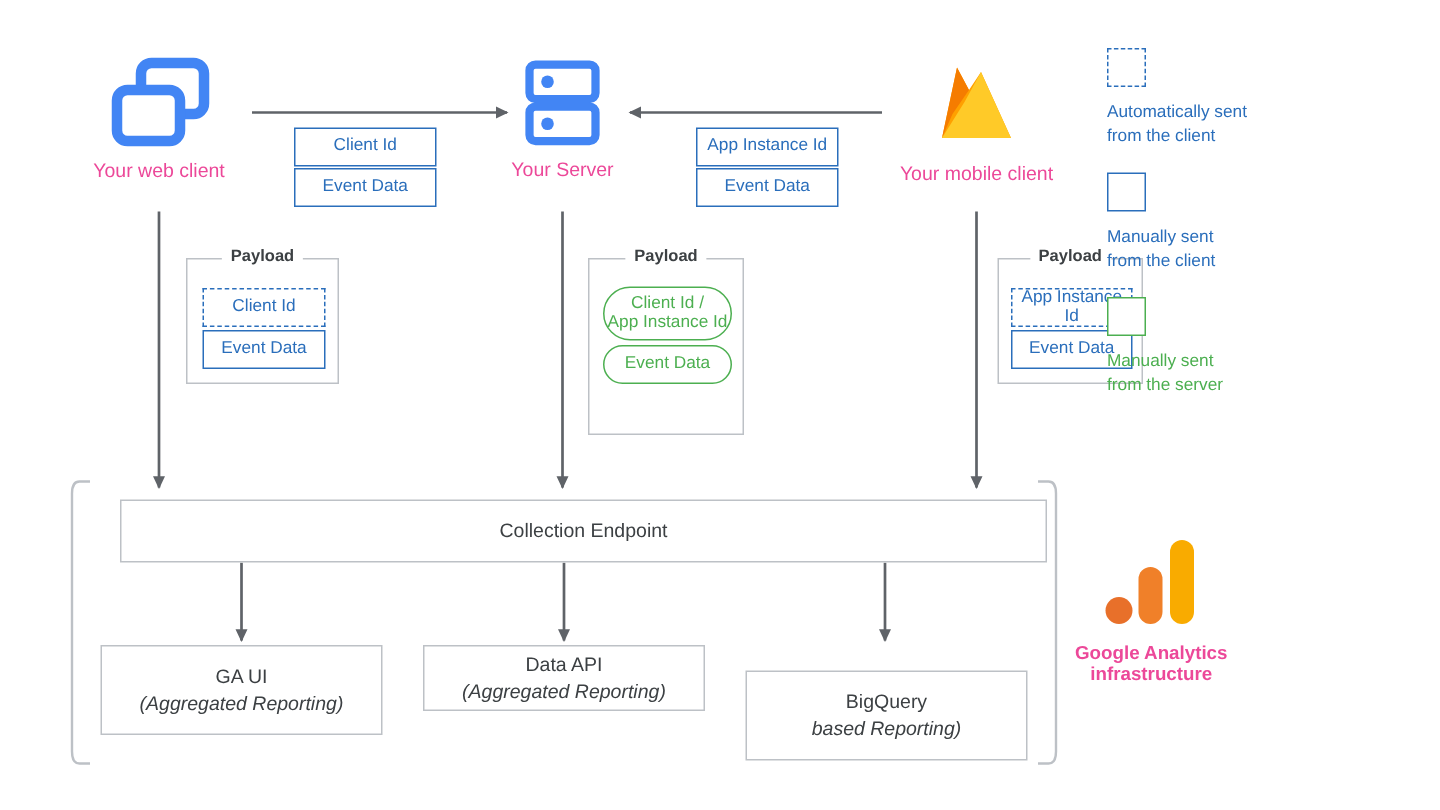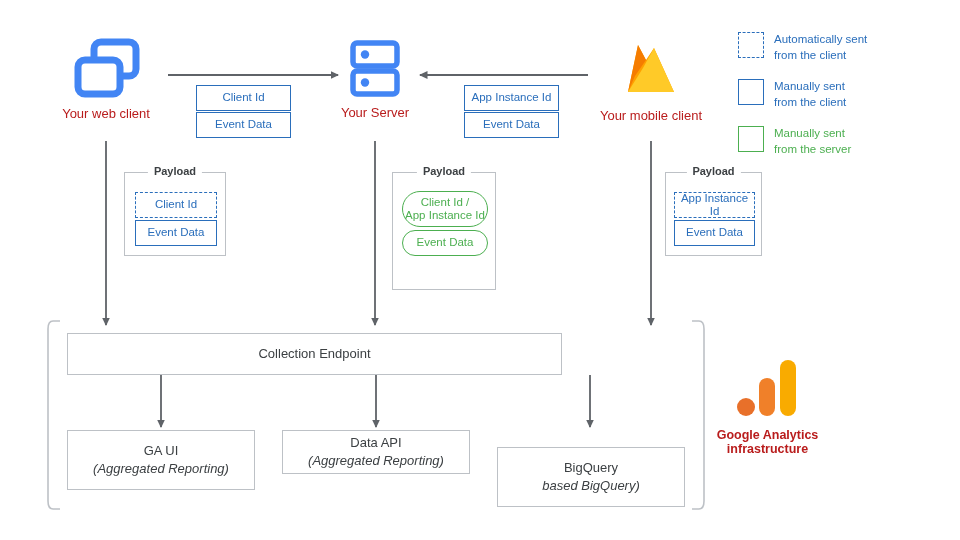--- a/index.html
+++ b/index.html
@@ -51,7 +51,7 @@
   .gbox .it{font-style:italic;}
 
   
-  .legend-row{display:flex;align-items:flex-start;gap:10px;margin-bottom:16px;}
+  .legend-row{display:flex;align-items:flex-start;gap:10px;margin-bottom:16px;flex-direction:column;}
   .legend-swatch{
     box-sizing:border-box;width:26px;height:26px;flex:0 0 26px;background:#fff;
   }

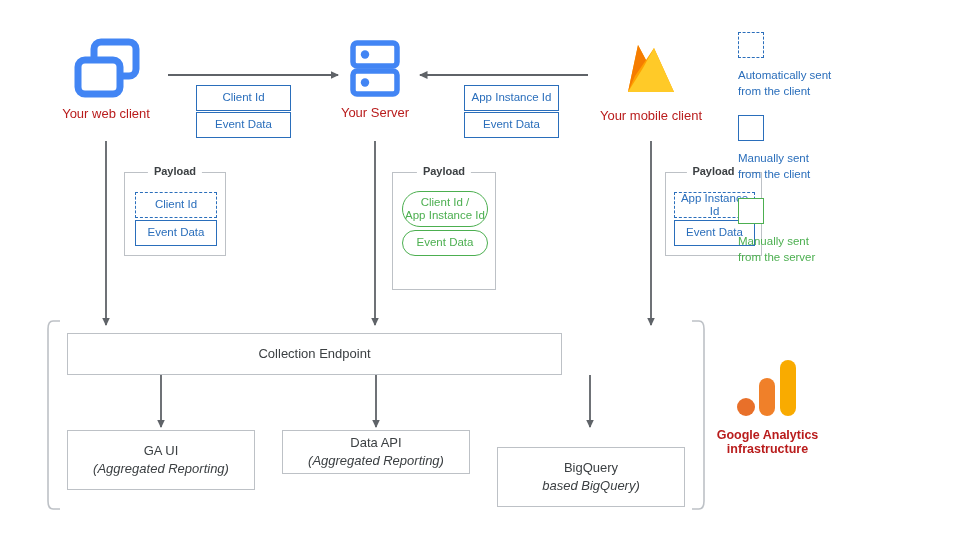--- a/index.html
+++ b/index.html
@@ -12,7 +12,7 @@
 
   
   .node-label{
-    font-size:13px;color:#b91c1c;text-align:center;white-space:nowrap;
+    font-size:13px;color:#ec4899;text-align:center;white-space:nowrap;
   }
 
   

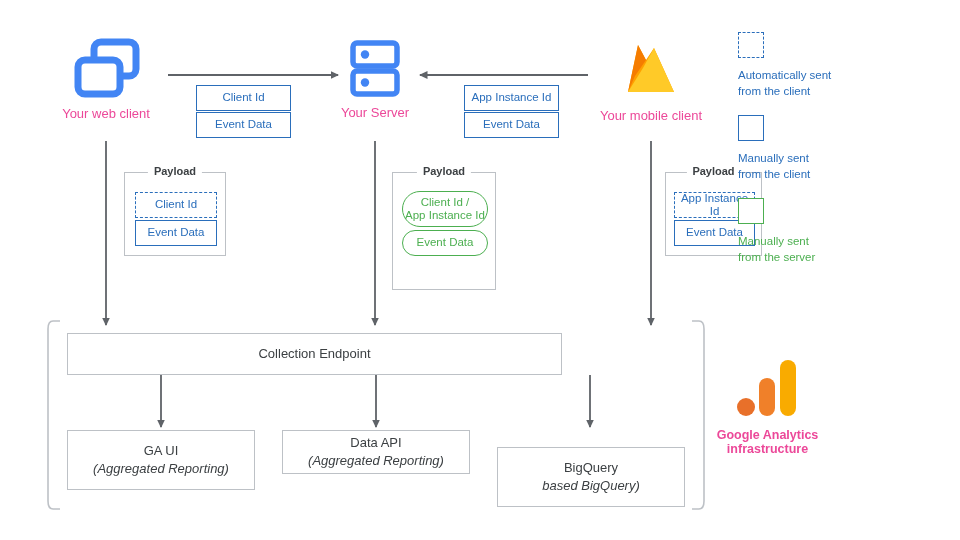--- a/index.html
+++ b/index.html
@@ -148,7 +148,7 @@
   <div class="chip" style="position:absolute;left:8px;top:47px;width:81px;height:26px;">Event Data</div>
 </div>
 
-<div class="abs gbox" style="left:67px;top:333px;width:495px;height:42px;">
+<div class="abs gbox" style="left:80px;top:333px;width:618px;height:42px;">
   <span>Collection Endpoint</span>
 </div>
 

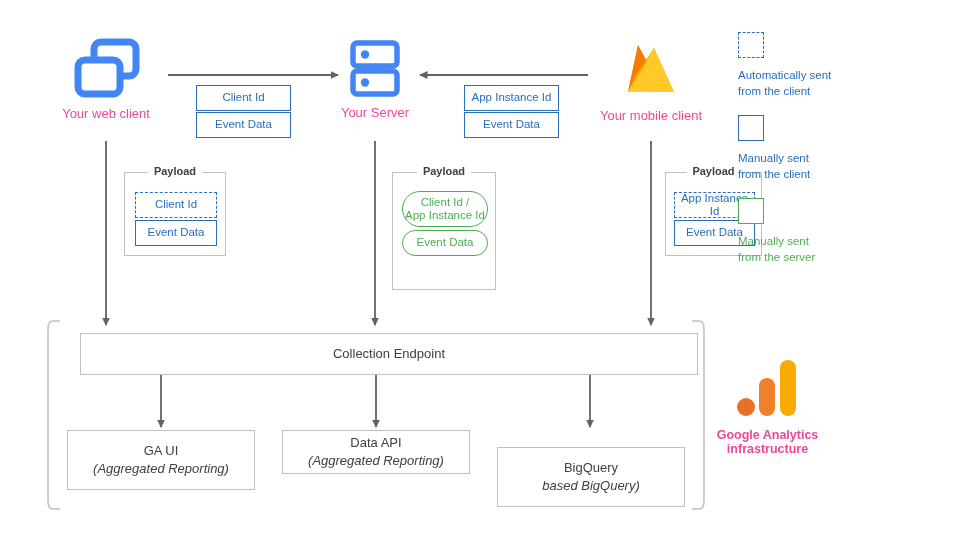--- a/index.html
+++ b/index.html
@@ -164,7 +164,7 @@
 
 <div class="abs gbox" style="left:497px;top:430px;width:188px;height:60px;margin-top:17px;">
   <span>BigQuery</span>
-  <span class="it">based BigQuery)</span>
+  <span class="it">based Reporting)</span>
 </div>
 
 <div class="abs" style="left:705px;top:360px;width:125px;">

